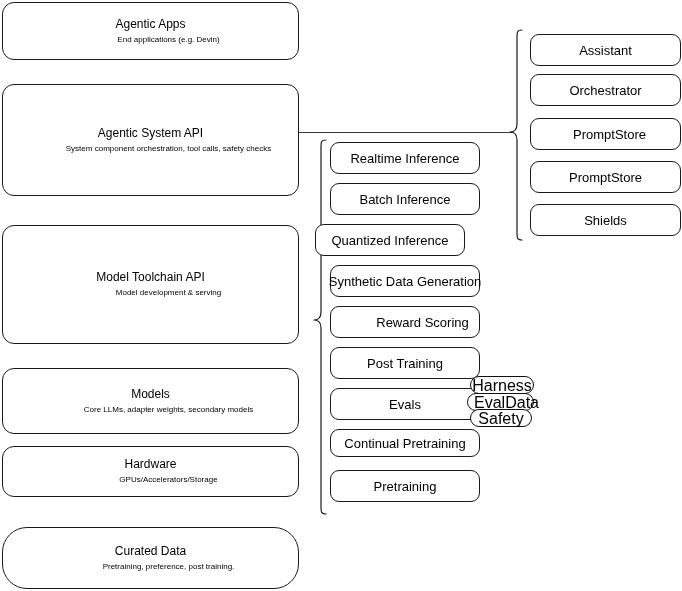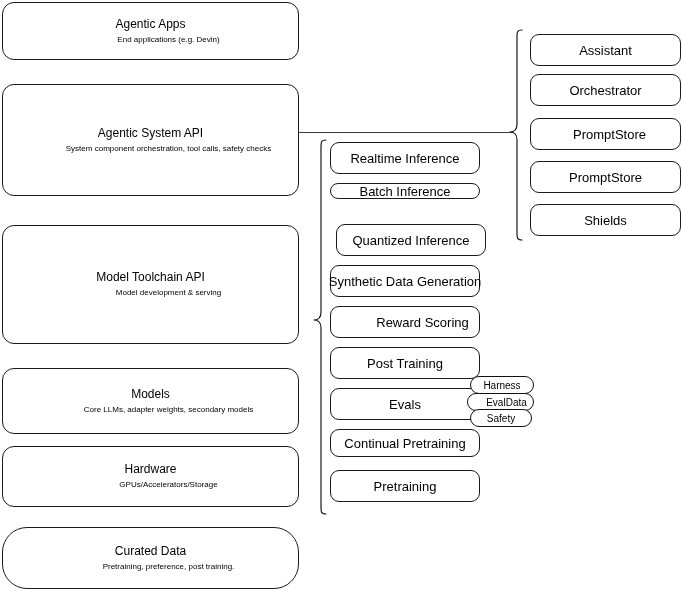--- a/index.html
+++ b/index.html
@@ -143,7 +143,7 @@
   <div class="box cap-box" style="left:330px; top:142px; width:150px; height:32px;">
     <span class="cap-label">Realtime Inference</span>
   </div>
-  <div class="box cap-box" style="left:330px; top:183px; width:150px; height:16px;">
+  <div class="box cap-box" style="left:330px; top:183px; width:150px; height:32px;">
     <span class="cap-label">Batch Inference</span>
   </div>
   <div class="box cap-box" style="left:336px; top:224px; width:150px; height:32px;">

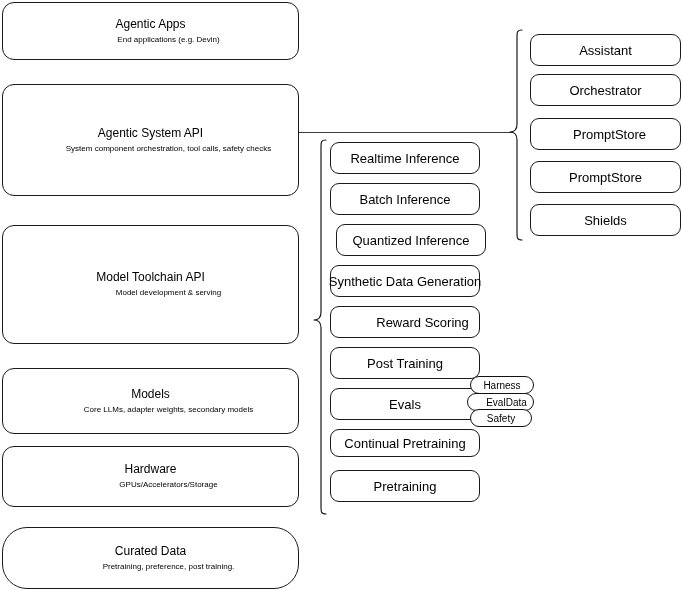--- a/index.html
+++ b/index.html
@@ -146,7 +146,7 @@
   <div class="box cap-box" style="left:330px; top:183px; width:150px; height:32px;">
     <span class="cap-label">Batch Inference</span>
   </div>
-  <div class="box cap-box" style="left:336px; top:224px; width:150px; height:32px;">
+  <div class="box cap-box" style="left:315px; top:224px; width:150px; height:32px;">
     <span class="cap-label">Quantized Inference</span>
   </div>
   <div class="box cap-box" style="left:330px; top:265px; width:150px; height:32px;">

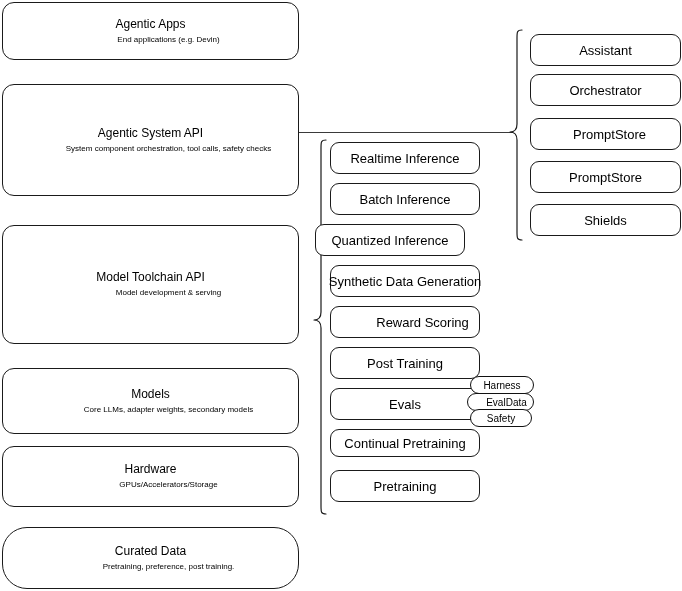--- a/index.html
+++ b/index.html
@@ -69,7 +69,7 @@
     display: flex;
     align-items: center;
     justify-content: center;
-    font-size: 10px;
+    font-size: 16px;
     line-height: 11px;
     white-space: nowrap;
     z-index: 5;

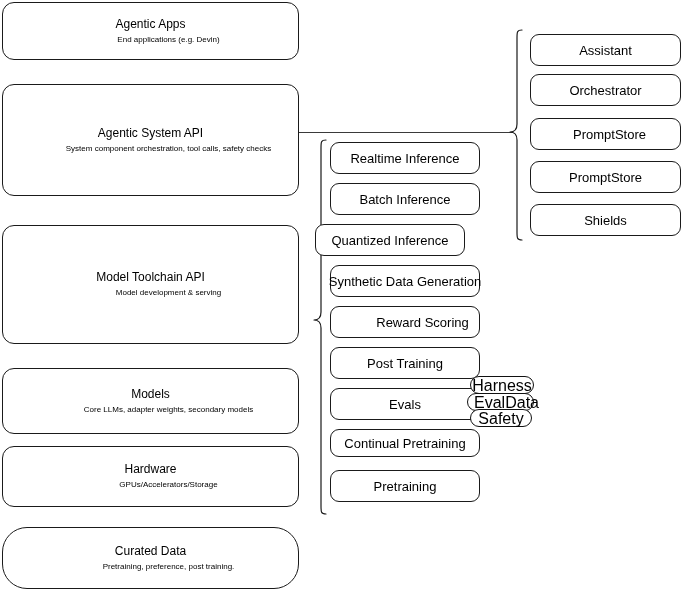--- a/index.html
+++ b/index.html
@@ -120,7 +120,7 @@
     <div class="stack-sub">Core LLMs, adapter weights, secondary models</div>
   </div>
 
-  <div class="box stack-box" style="left:2px; top:446px; width:297px; height:61px;">
+  <div class="box stack-box" style="left:2px; top:446px; width:297px; height:51px;">
     <div class="stack-title">Hardware</div>
     <div class="stack-sub">GPUs/Accelerators/Storage</div>
   </div>

